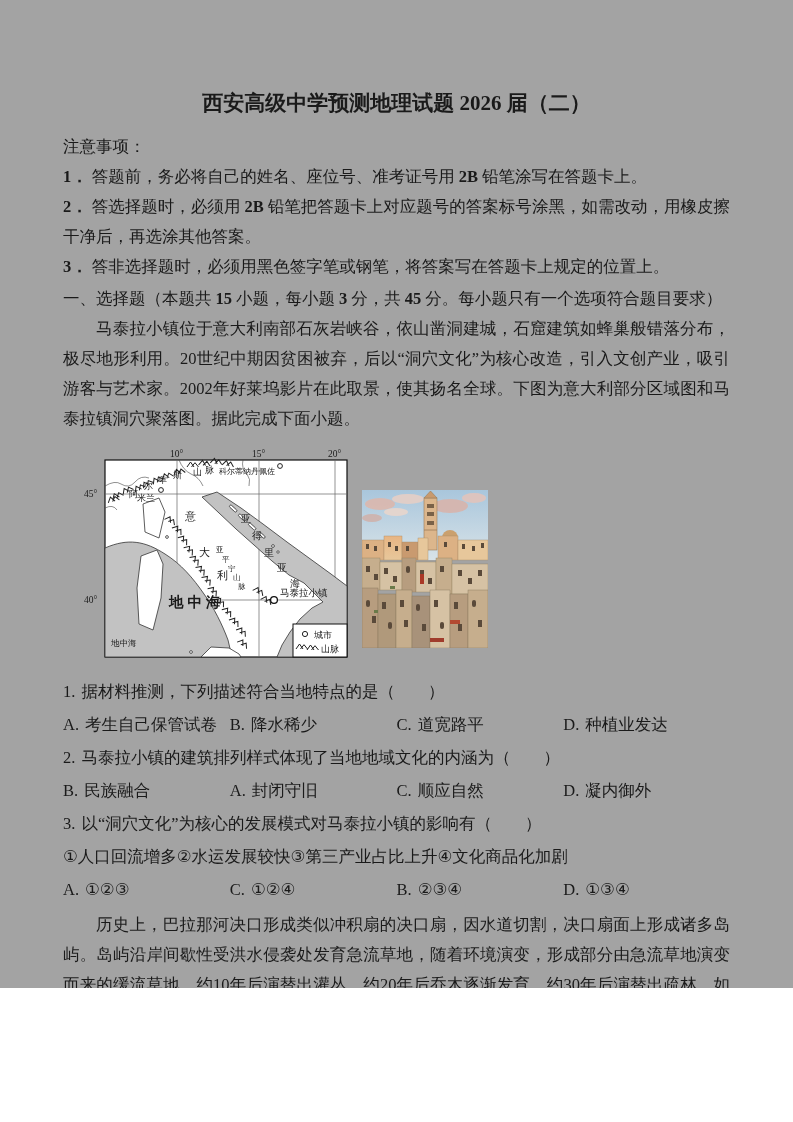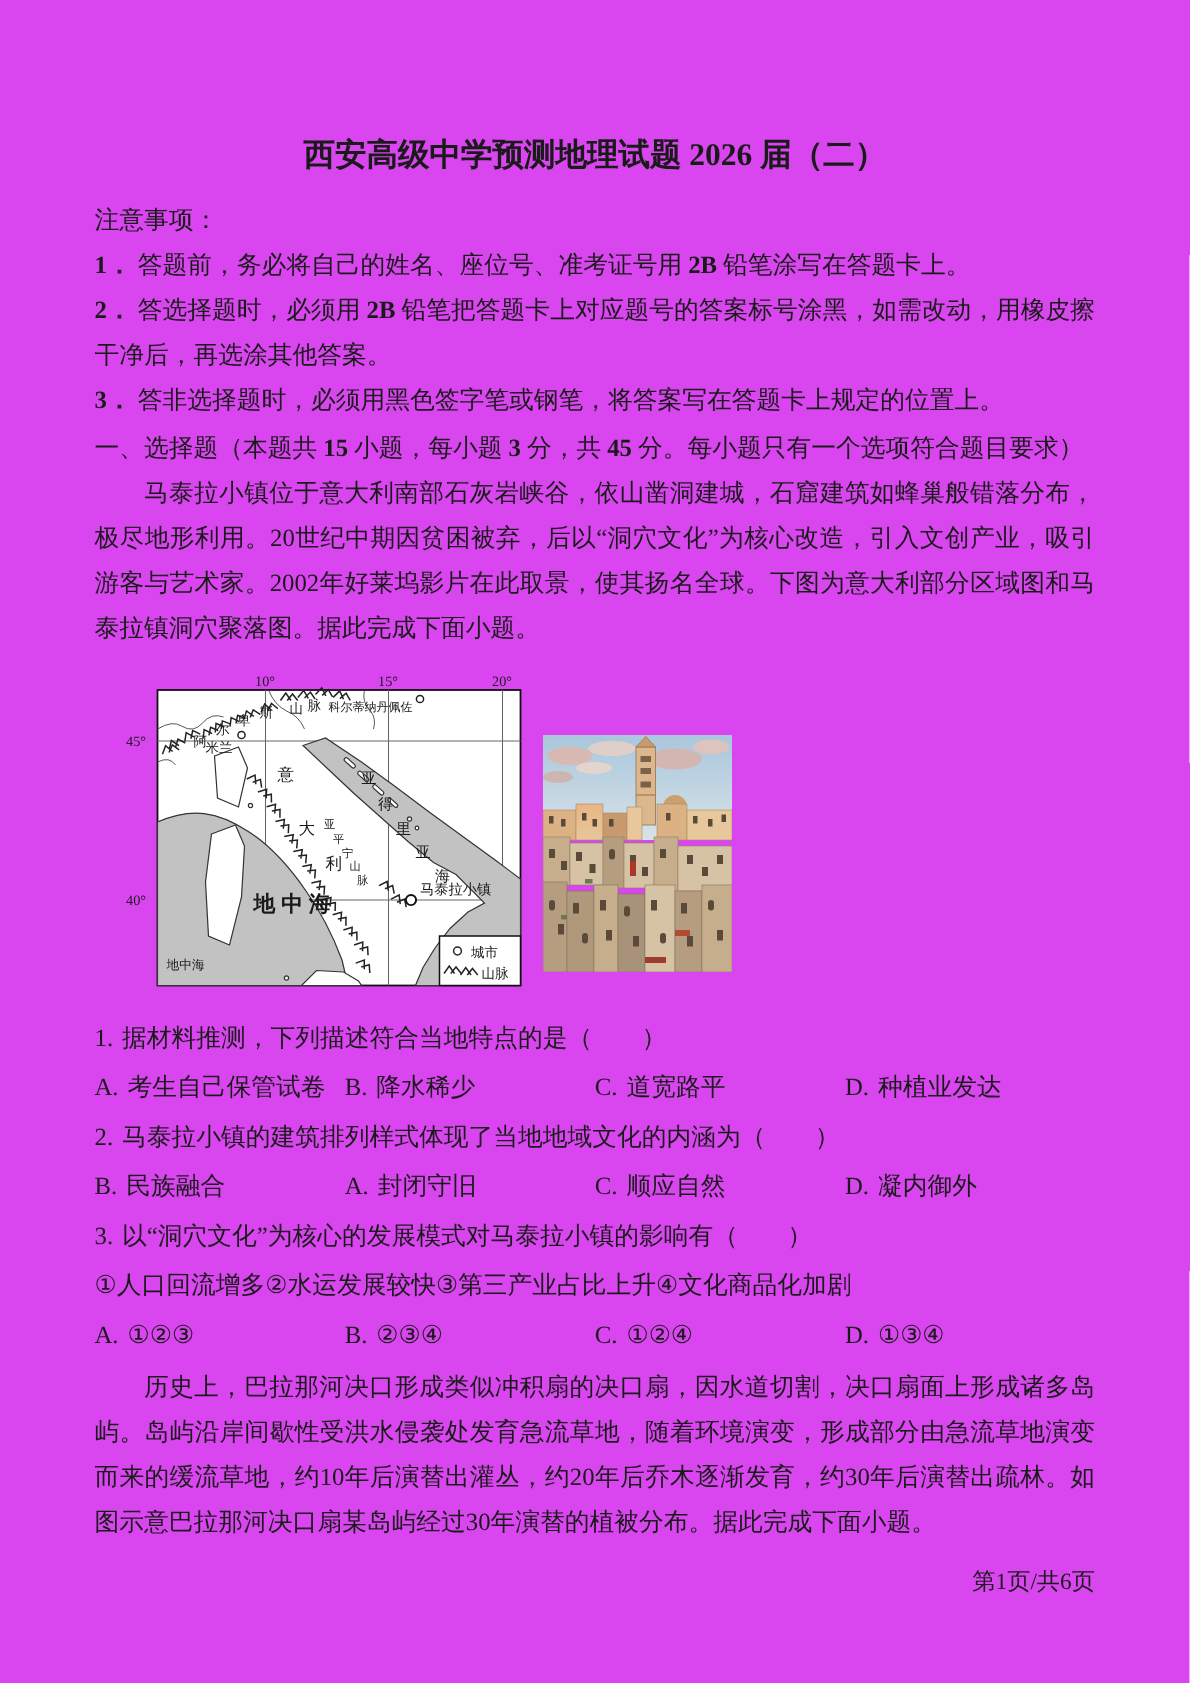--- a/index.html
+++ b/index.html
@@ -5,10 +5,10 @@
   html,body{margin:0;padding:0;background:#fff;}
   .page{
     position:relative;
-    width:793px;height:1122px;
+    width:793px;height:988px;
     box-sizing:border-box;
     padding:88px 63px 0 63px;
-    background:#d946ef;
+    background:#a3a3a3;
     color:#1a1a1a;
     font-family:"Liberation Serif","DejaVu Serif","DejaVu Sans",serif;
     font-size:16.5px;

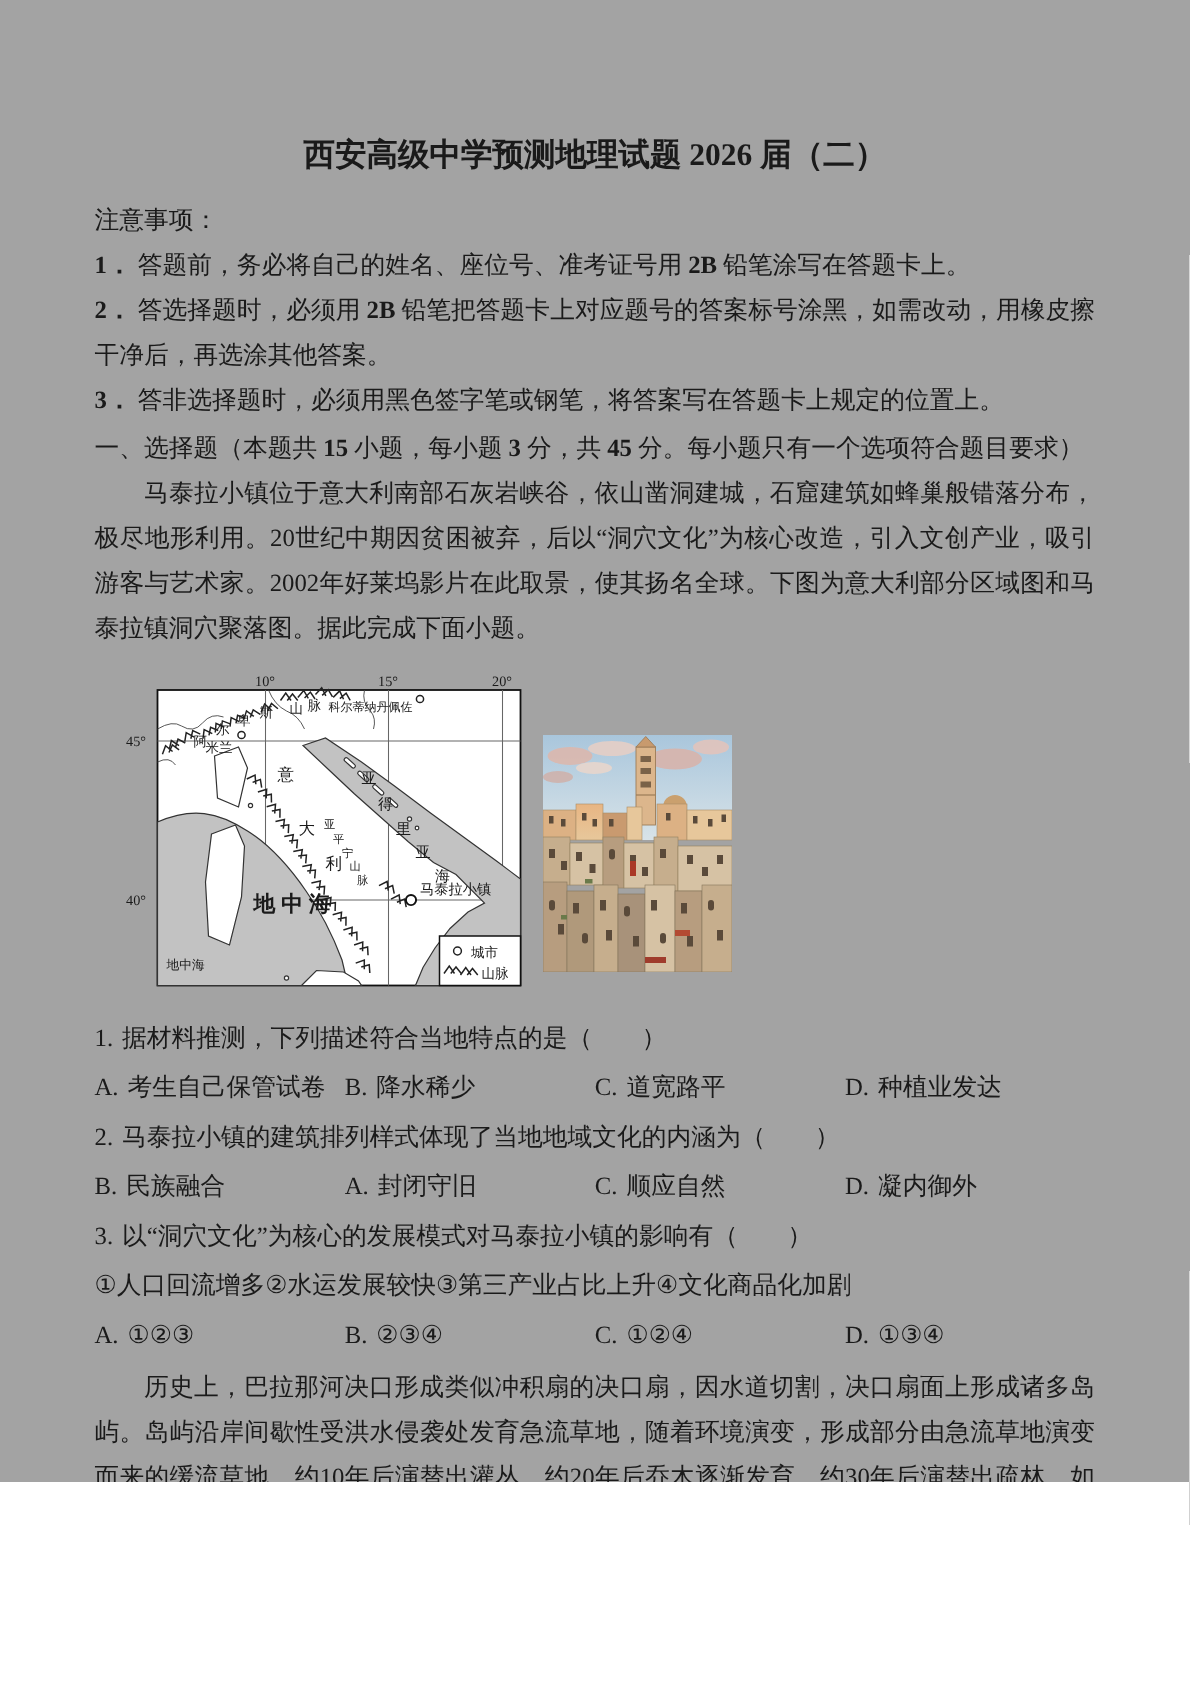--- a/index.html
+++ b/index.html
@@ -344,8 +344,8 @@
     <div class="qline">①人口回流增多②水运发展较快③第三产业占比上升④文化商品化加剧</div>
     <div class="opts">
       <span class="opt"><span class="opt-label">A.</span><span>①②③</span></span>
+      <span class="opt"><span class="opt-label">C.</span><span>①②④</span></span>
       <span class="opt"><span class="opt-label">B.</span><span>②③④</span></span>
-      <span class="opt"><span class="opt-label">C.</span><span>①②④</span></span>
       <span class="opt"><span class="opt-label">D.</span><span>①③④</span></span>
     </div>
   </div>

